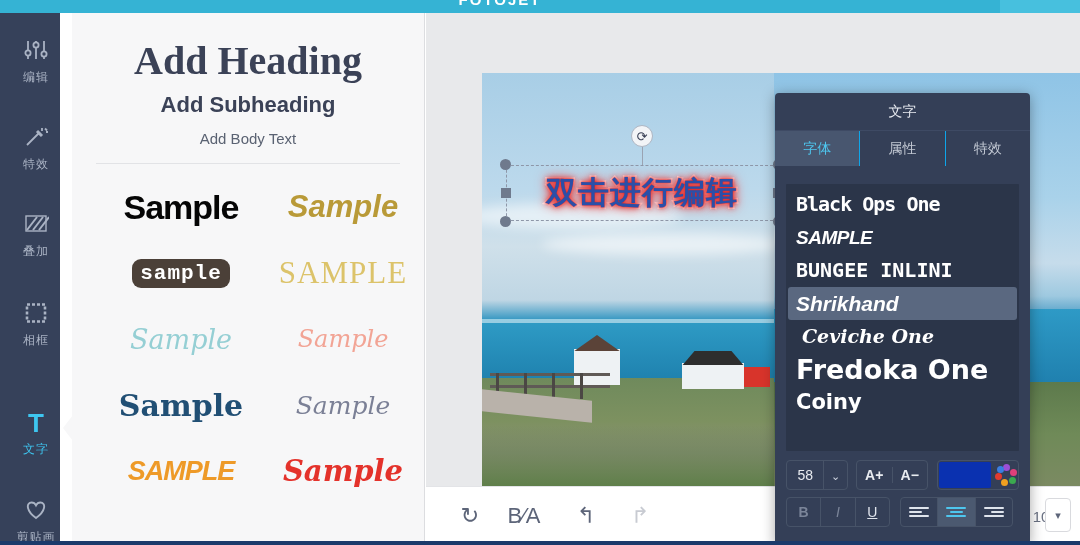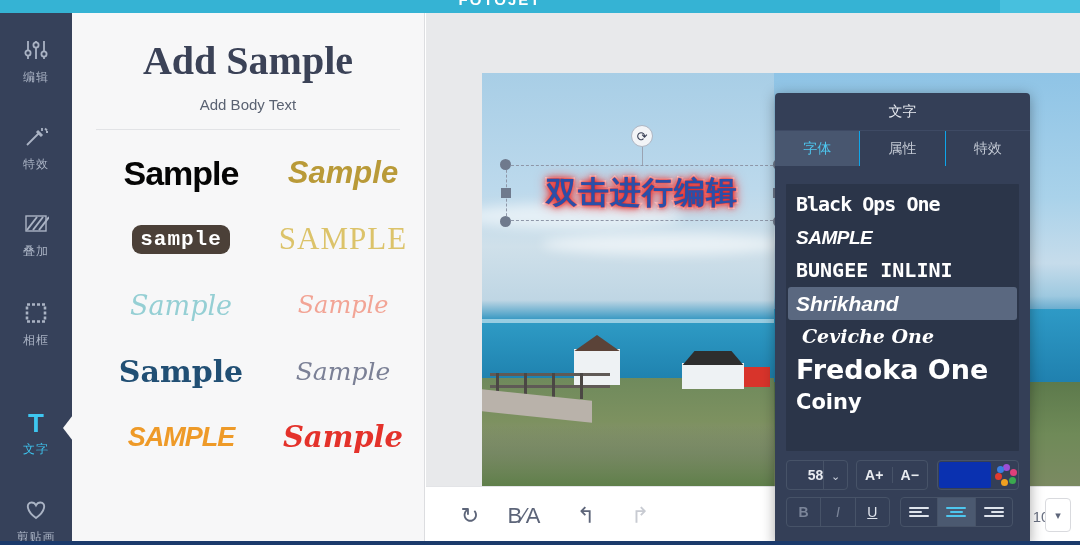--- a/index.html
+++ b/index.html
@@ -28,7 +28,7 @@
 
   
   .rail {
-    position: absolute; left: 0; top: 13px; width: 72px; height: 532px;
+    position: absolute; left: 0; top: 13px; width: 60px; height: 532px;
     background: #36415a;
   }
   .rail-item {

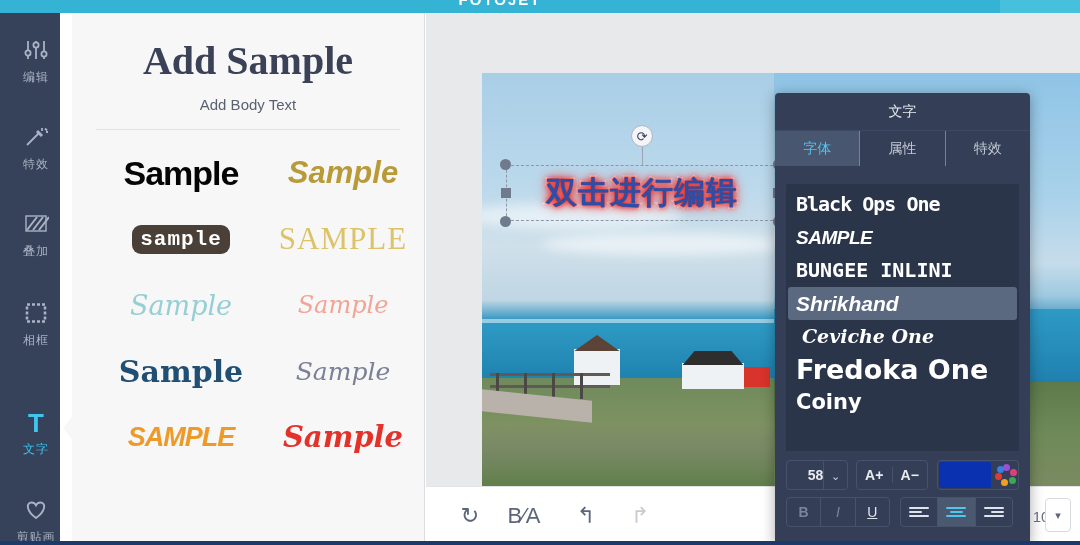--- a/index.html
+++ b/index.html
@@ -284,7 +284,7 @@
   </div>
 
   <div class="panel">
-    <div class="p-heading">Add Sample</div>
+    <div class="p-heading">Add Heading</div>
     <div class="p-body">Add Body Text</div>
     <div class="p-divider"></div>
 

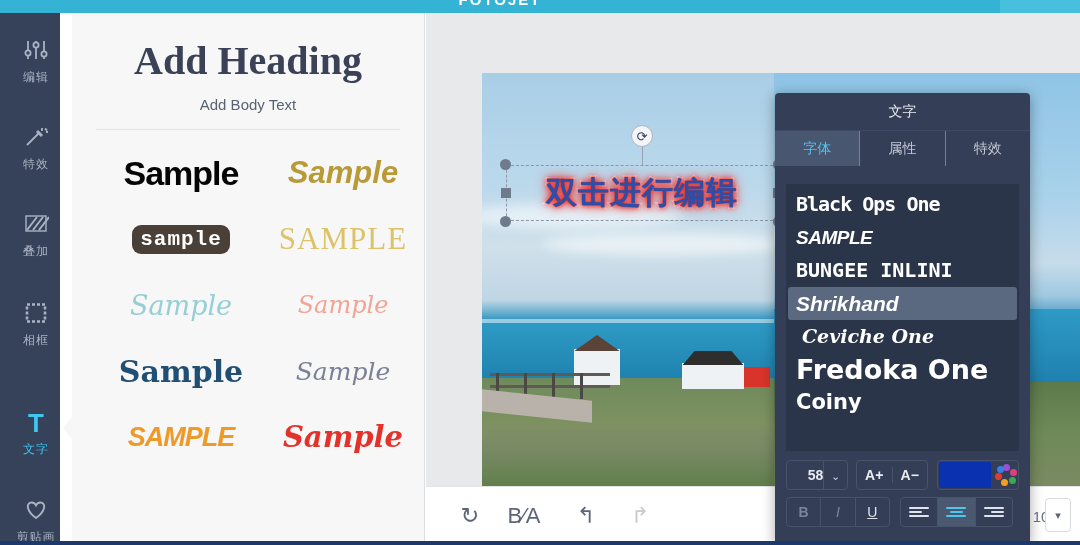--- a/index.html
+++ b/index.html
@@ -285,6 +285,7 @@
 
   <div class="panel">
     <div class="p-heading">Add Heading</div>
+    <div class="p-sub">Add Subheading</div>
     <div class="p-body">Add Body Text</div>
     <div class="p-divider"></div>
 

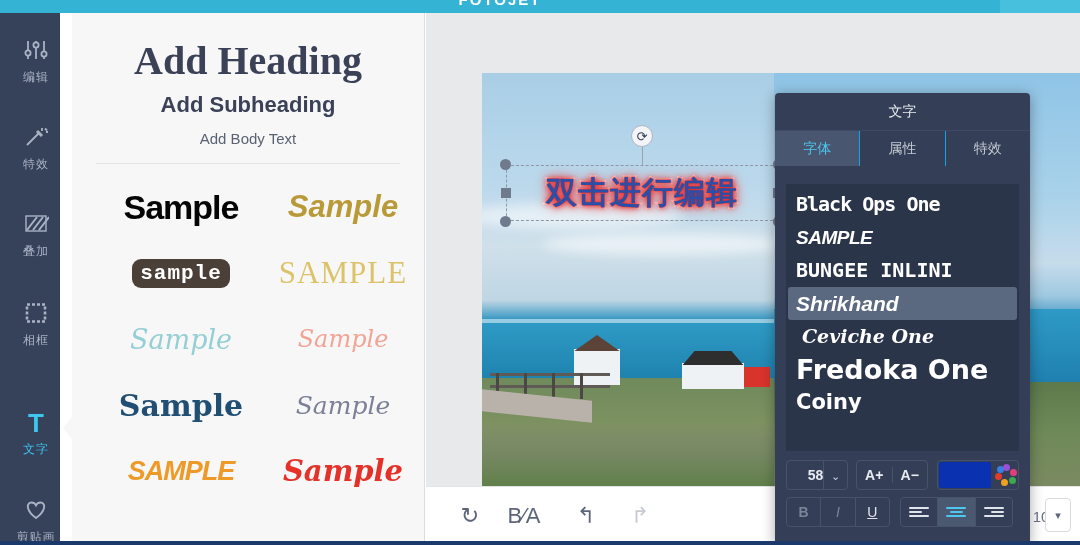--- a/index.html
+++ b/index.html
@@ -173,7 +173,7 @@
     display:flex; align-items:center; background:transparent;
   }
   .sizebox { width:62px; }
-  .sizebox .val { width:37px; text-align:right; color:#e8ebf0; font-size:14px;font-weight:bold; }
+  .sizebox .val { width:37px; text-align:center; color:#e8ebf0; font-size:14px; }
   .sizebox .cv { width:24px; text-align:center; color:#cfd5e0; font-size:11px; border-left:1px solid #475368; height:100%; line-height:30px; cursor:pointer;}
   .azbox { width:72px; margin-left:8px; }
   .azbox div { flex:1; text-align:center; color:#e8ebf0; font-size:14px; font-weight:bold; cursor:pointer; }

